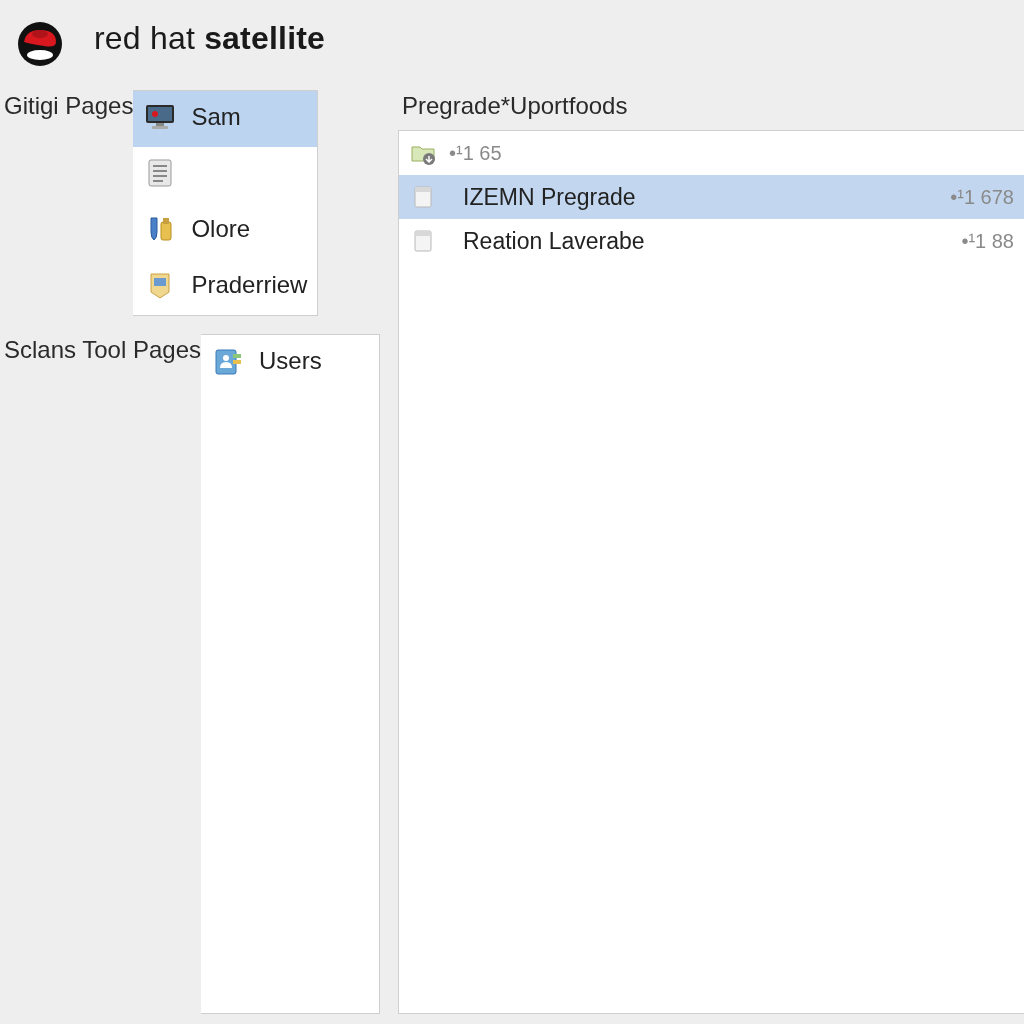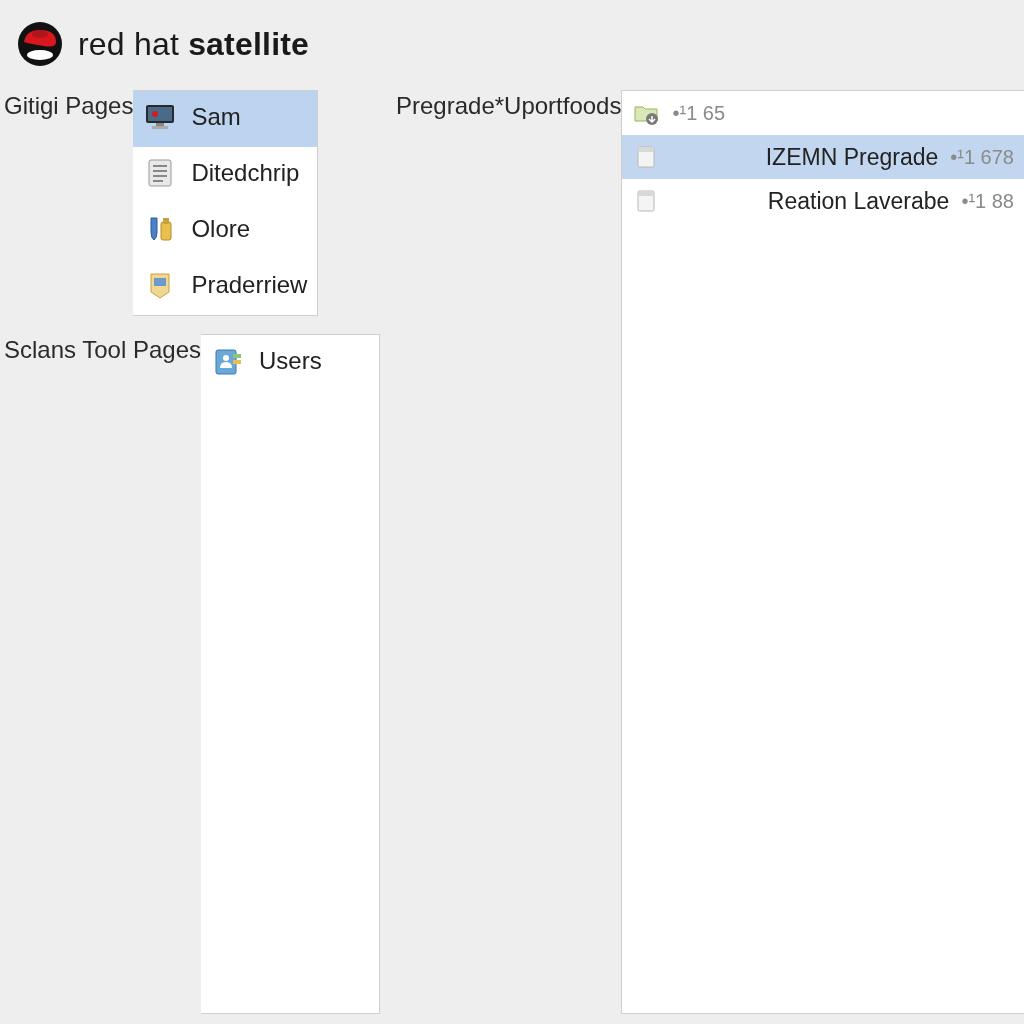--- a/index.html
+++ b/index.html
@@ -4,7 +4,7 @@
 <style>
   * { box-sizing: border-box; margin: 0; padding: 0; }
   html, body { width: 1024px; height: 1024px; overflow: hidden; font-family: "Segoe UI", "Liberation Sans", Arial, sans-serif; background: #eeeeee; color: #222; }
-  .header { display: flex; align-items: center; gap: 14px; padding: 20px 16px 22px 16px; }
+  .header { display: flex; gap: 30px; padding: 20px 16px 22px 16px; }
   .brand-text { font-size: 32px; color: #1a1a1a; letter-spacing: 0.2px; }
   .brand-text b { font-weight: 700; }
   .brand-text .light { font-weight: 400; }

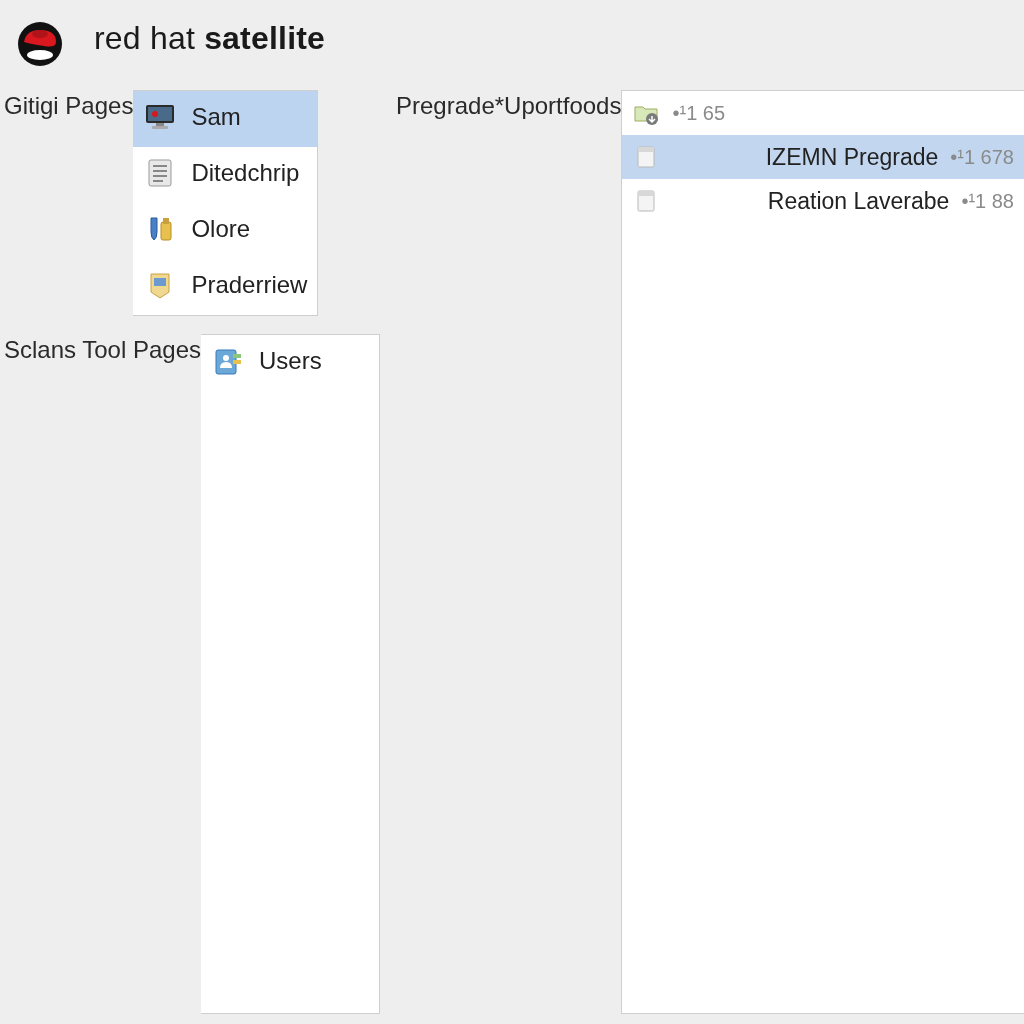--- a/index.html
+++ b/index.html
@@ -11,7 +11,7 @@
   .logo { width: 48px; height: 48px; position: relative; }
   .columns { display: flex; flex-direction: row; height: calc(100% - 100px); }
   .sidebar { width: 380px; flex: 0 0 380px; display: flex; flex-direction: column; gap: 18px; }
-  .main { flex: 1; display: flex; flex-direction: row; padding-left: 12px; text-align: right; }
+  .main { flex: 1; display: flex; flex-direction: column; padding-left: 18px; }
   .section-title { font-size: 24px; color: #2a2a2a; padding: 2px 0 10px 4px; font-weight: 400; }
   .panel { background: #ffffff; border: 1px solid #cfcfcf; border-left: none; min-height: 50px; }
   .panel.tall { flex: 1; }

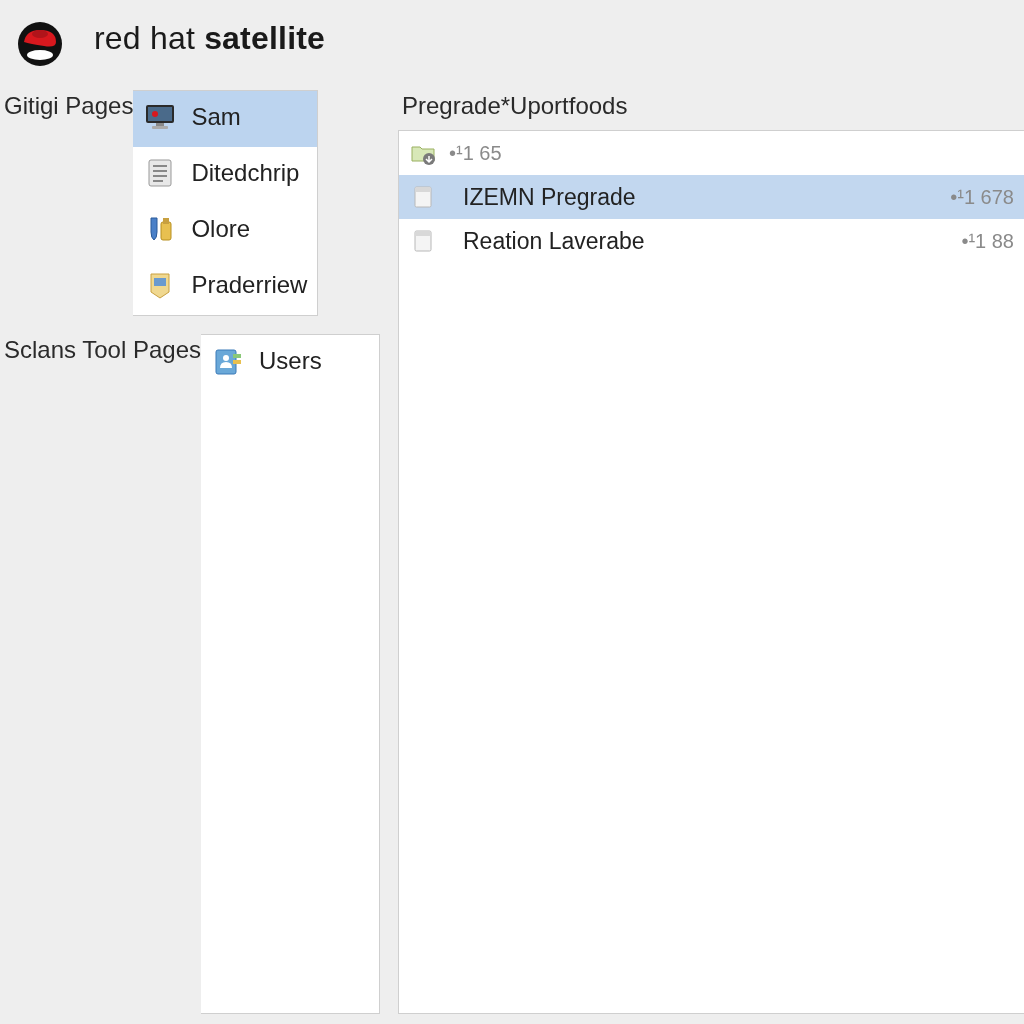--- a/index.html
+++ b/index.html
@@ -75,7 +75,6 @@
               <line x1="10" y1="25" x2="20" y2="25" stroke="#888" stroke-width="2"></line>
             </svg>
           </span>
-          <span class="row-label">Ditedchrip</span>
         </div>
 
         <div class="row">

